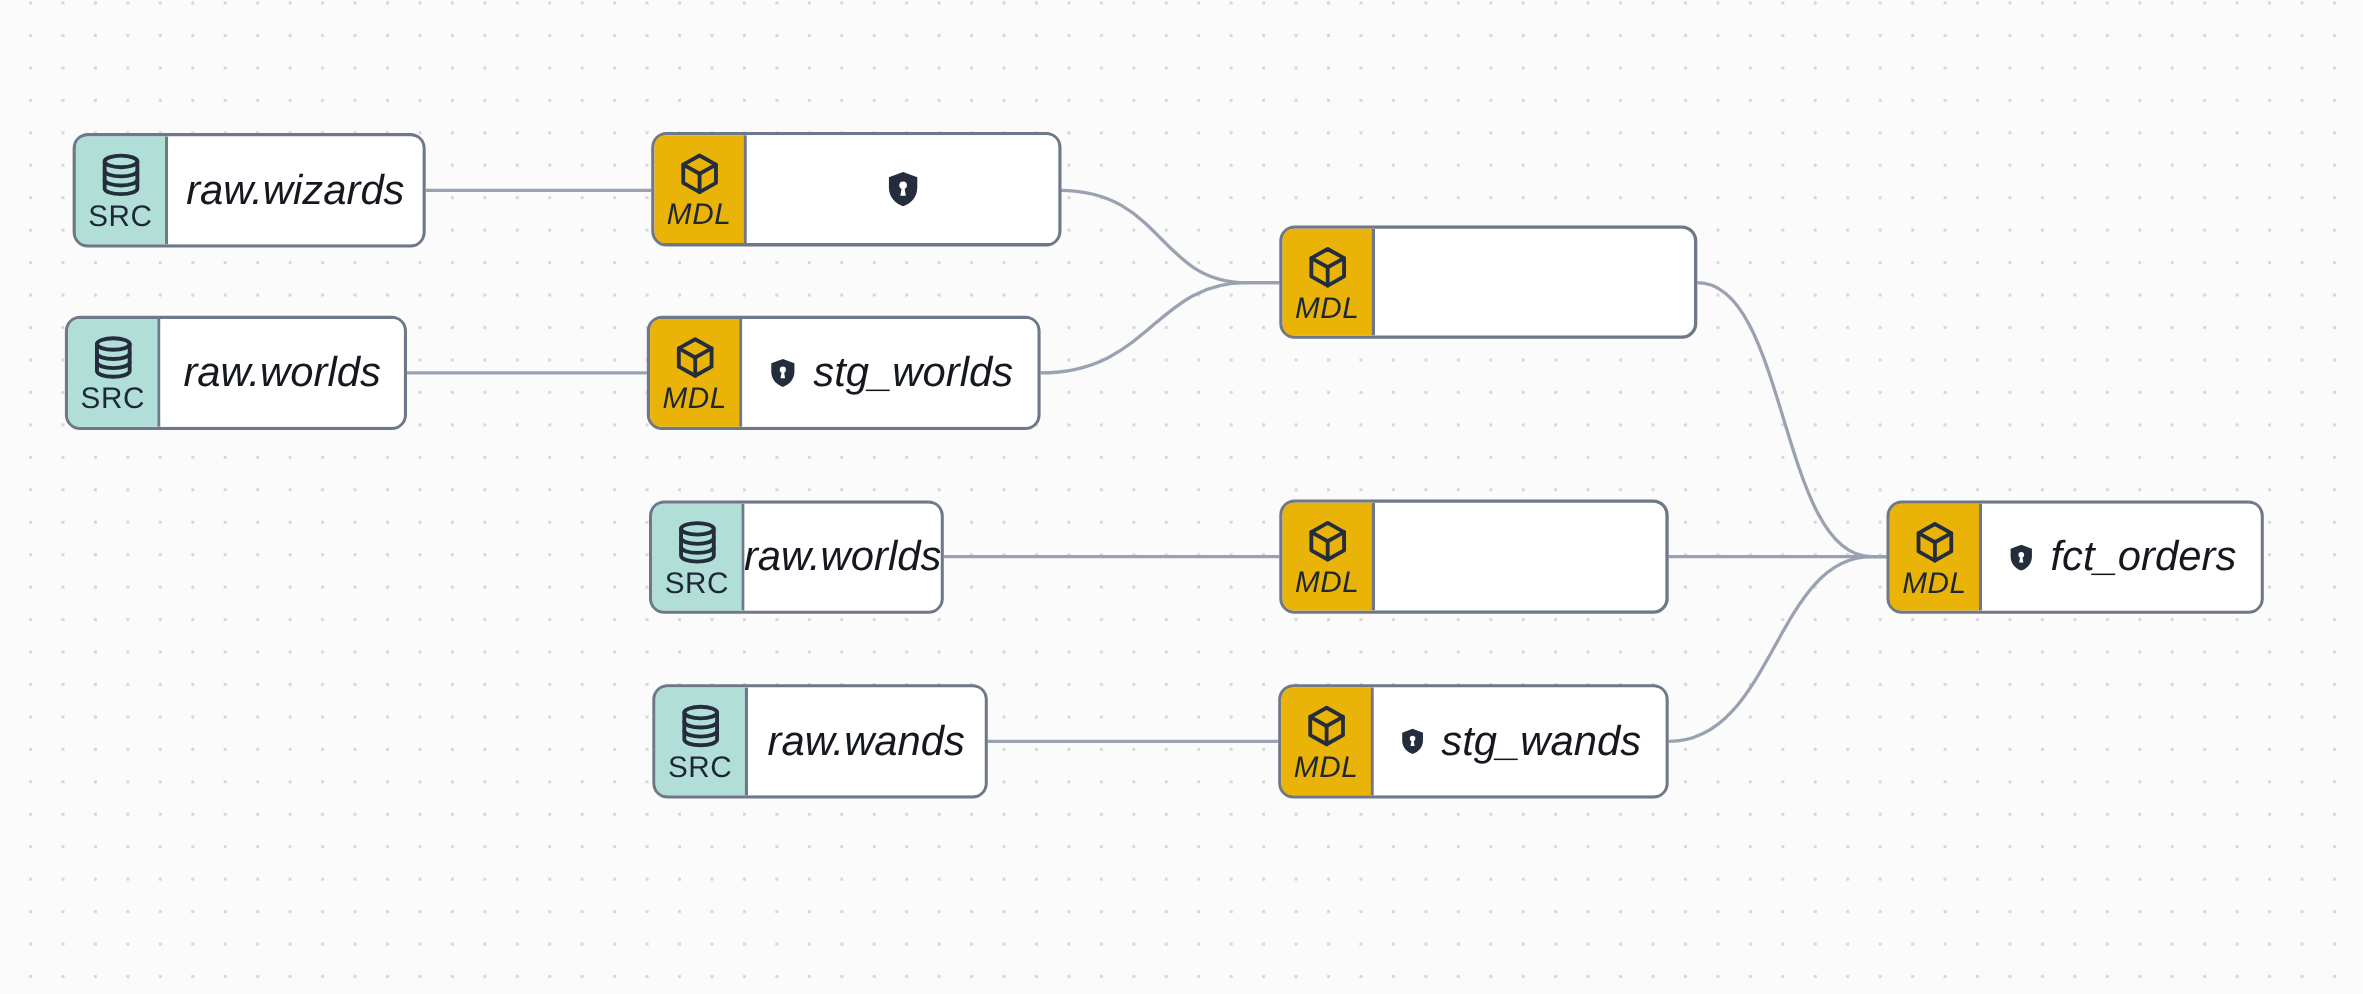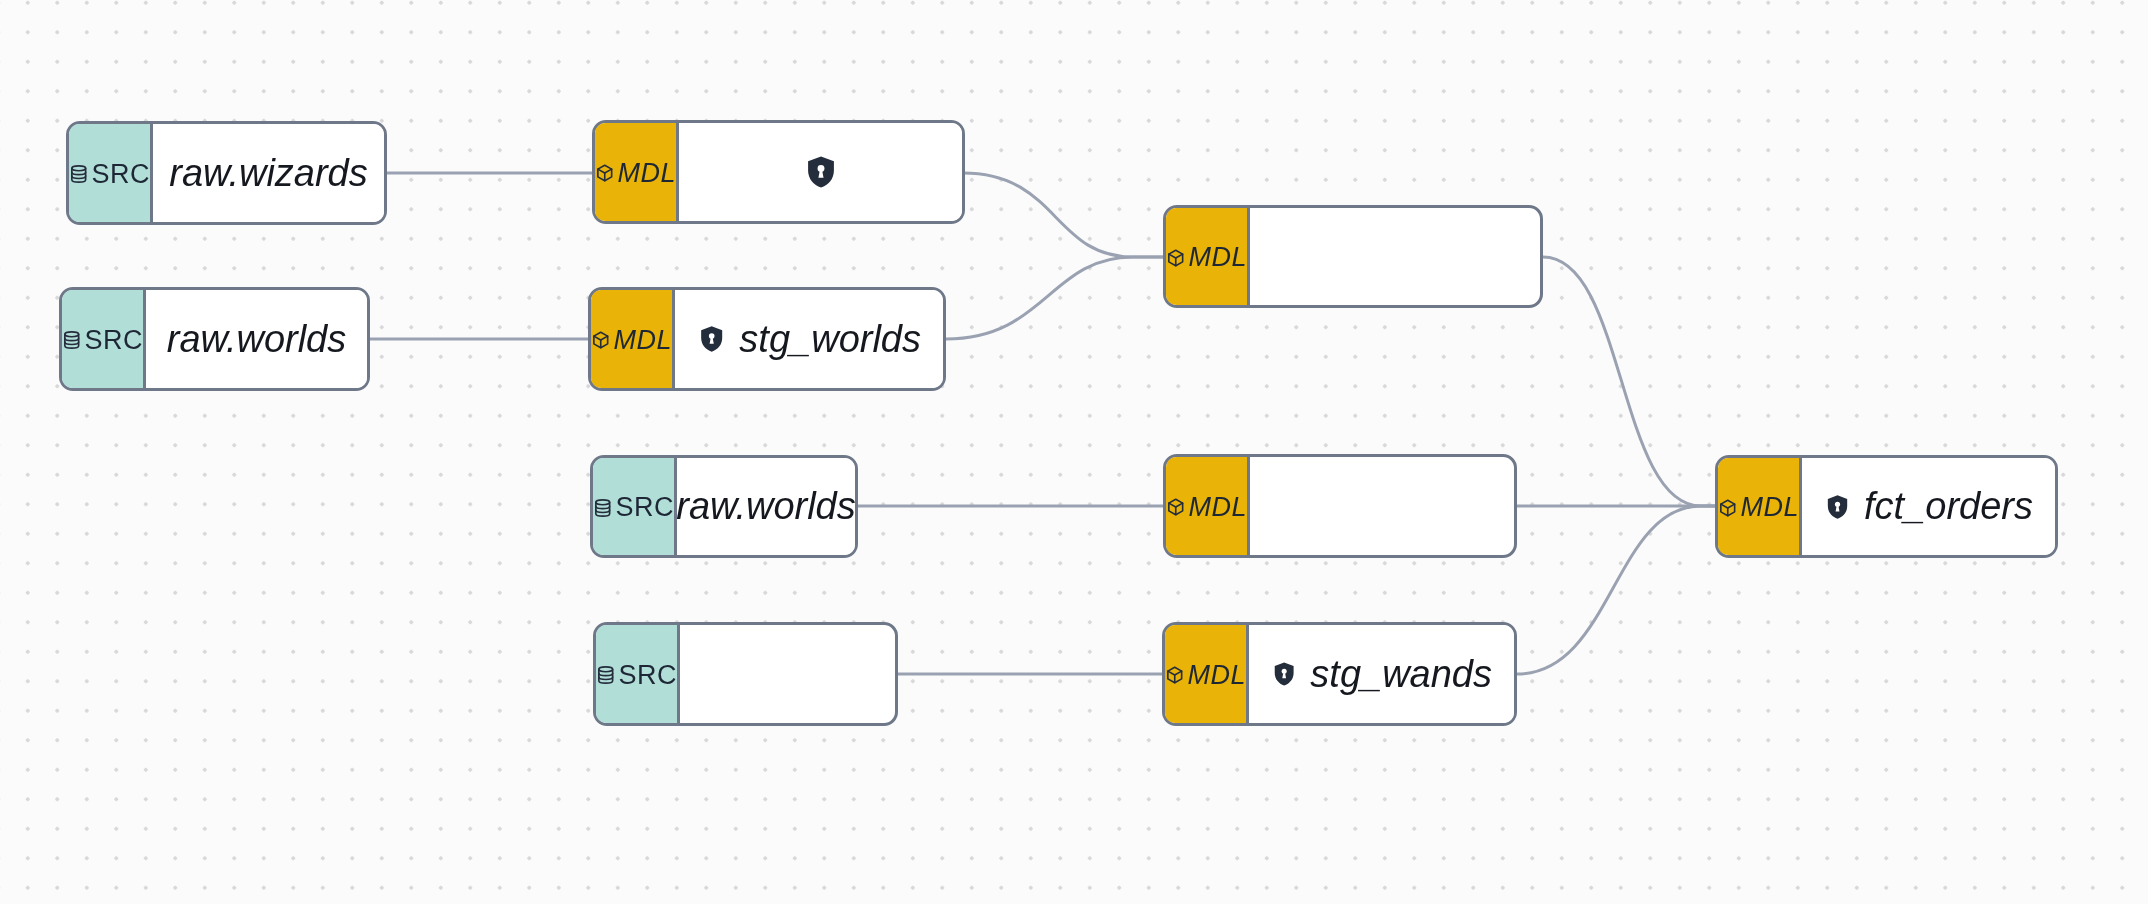--- a/index.html
+++ b/index.html
@@ -41,7 +41,7 @@
     flex: 0 0 81px;
     width: 81px;
     display: flex;
-    flex-direction: row;
+    flex-direction: column;
     align-items: center;
     justify-content: center;
     gap: 3px;

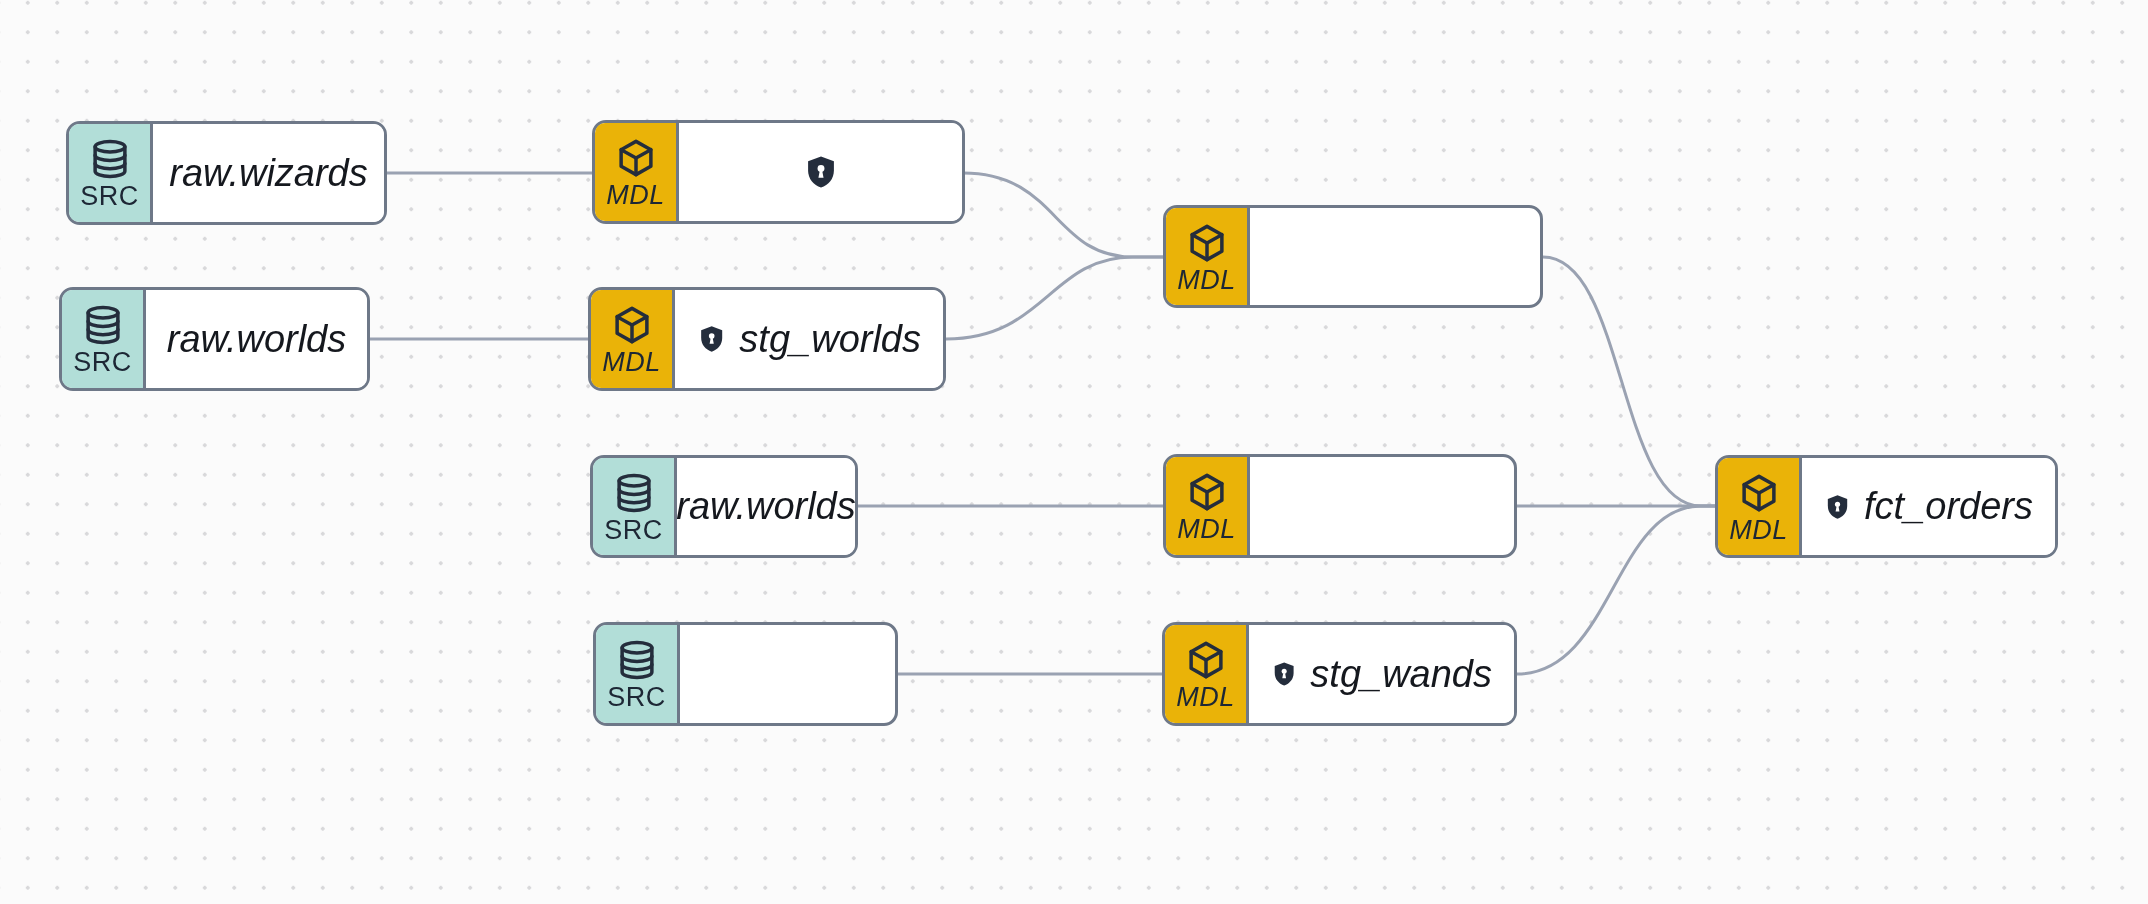--- a/index.html
+++ b/index.html
@@ -209,6 +209,9 @@
       </svg>
       <span class="badge-label">SRC</span>
     </div>
+    <div class="body">
+      <span class="node-name">raw.wands</span>
+    </div>
   </div>
 
   <div class="node" style="left:1162px; top:622px; width:355px; height:104px;">

